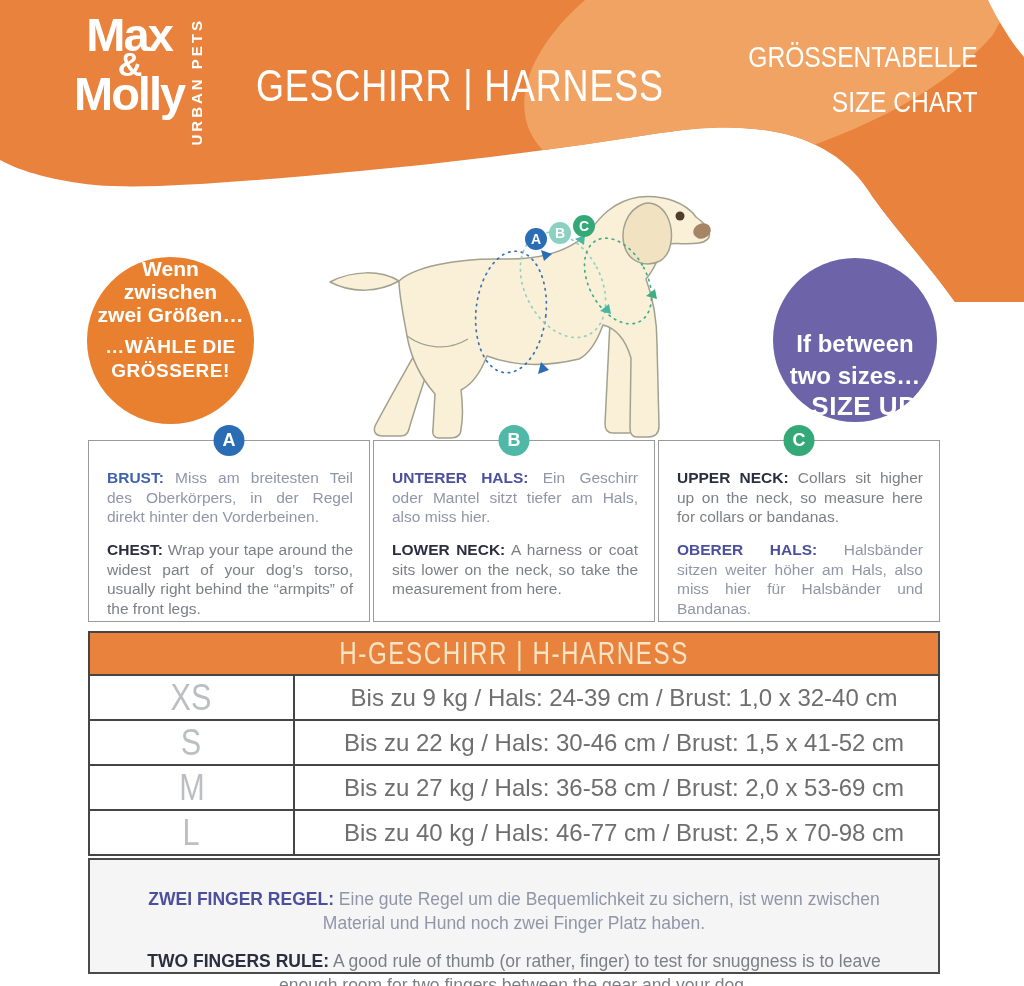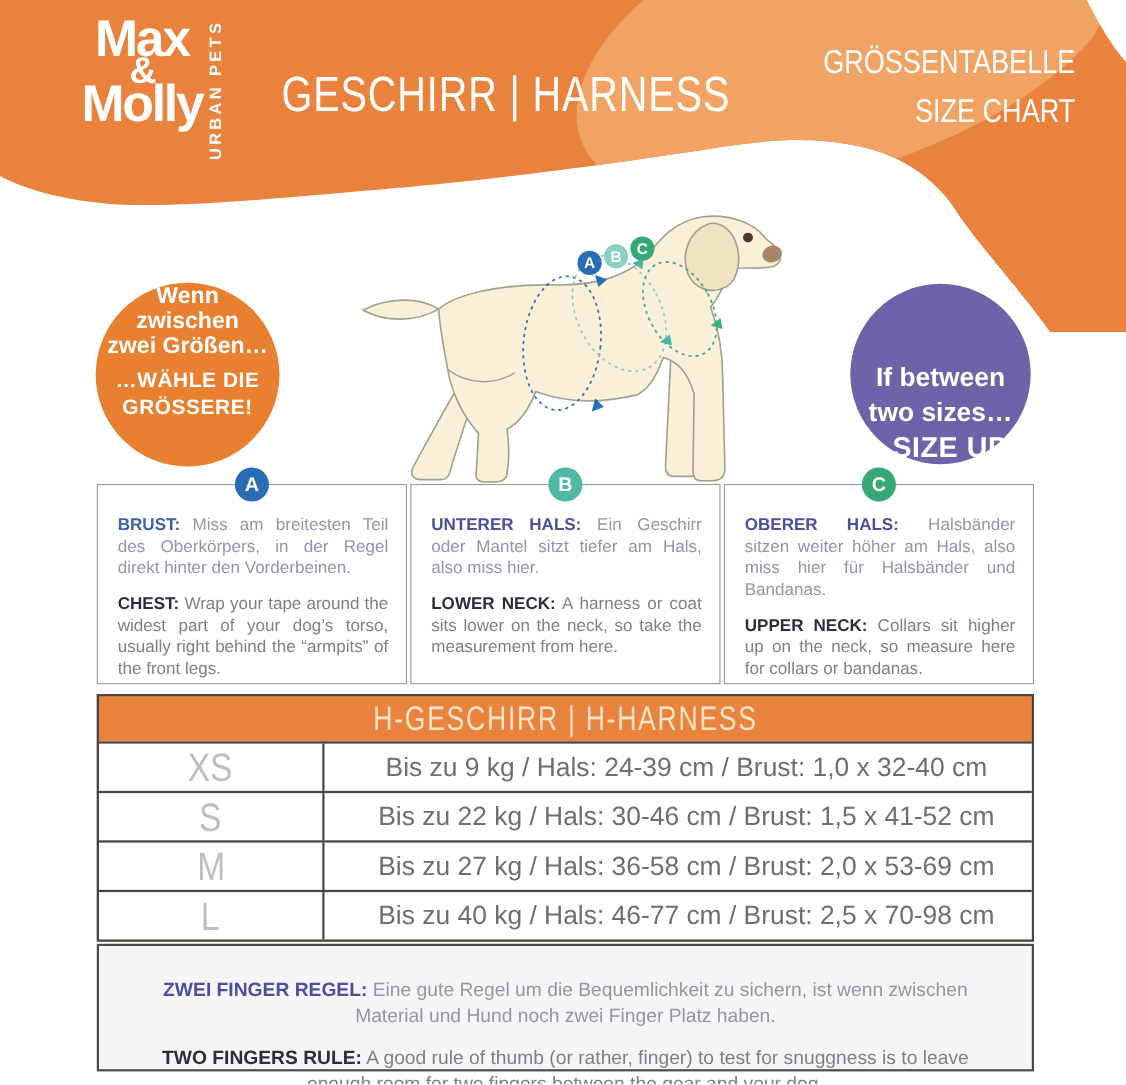--- a/index.html
+++ b/index.html
@@ -196,8 +196,8 @@
     <div class="mbox">
       <div class="mbox-badge badge-c">C</div>
       <div class="mbox-body">
+        <p><span class="hd-en">UPPER NECK:</span> <span class="tx-en">Collars sit higher up on the neck, so measure here for collars or bandanas.</span></p>
         <p><span class="hd-de">OBERER HALS:</span> <span class="tx-de">Halsbänder sitzen weiter höher am Hals, also miss hier für Halsbänder und Bandanas.</span></p>
-        <p><span class="hd-en">UPPER NECK:</span> <span class="tx-en">Collars sit higher up on the neck, so measure here for collars or bandanas.</span></p>
       </div>
     </div>
 

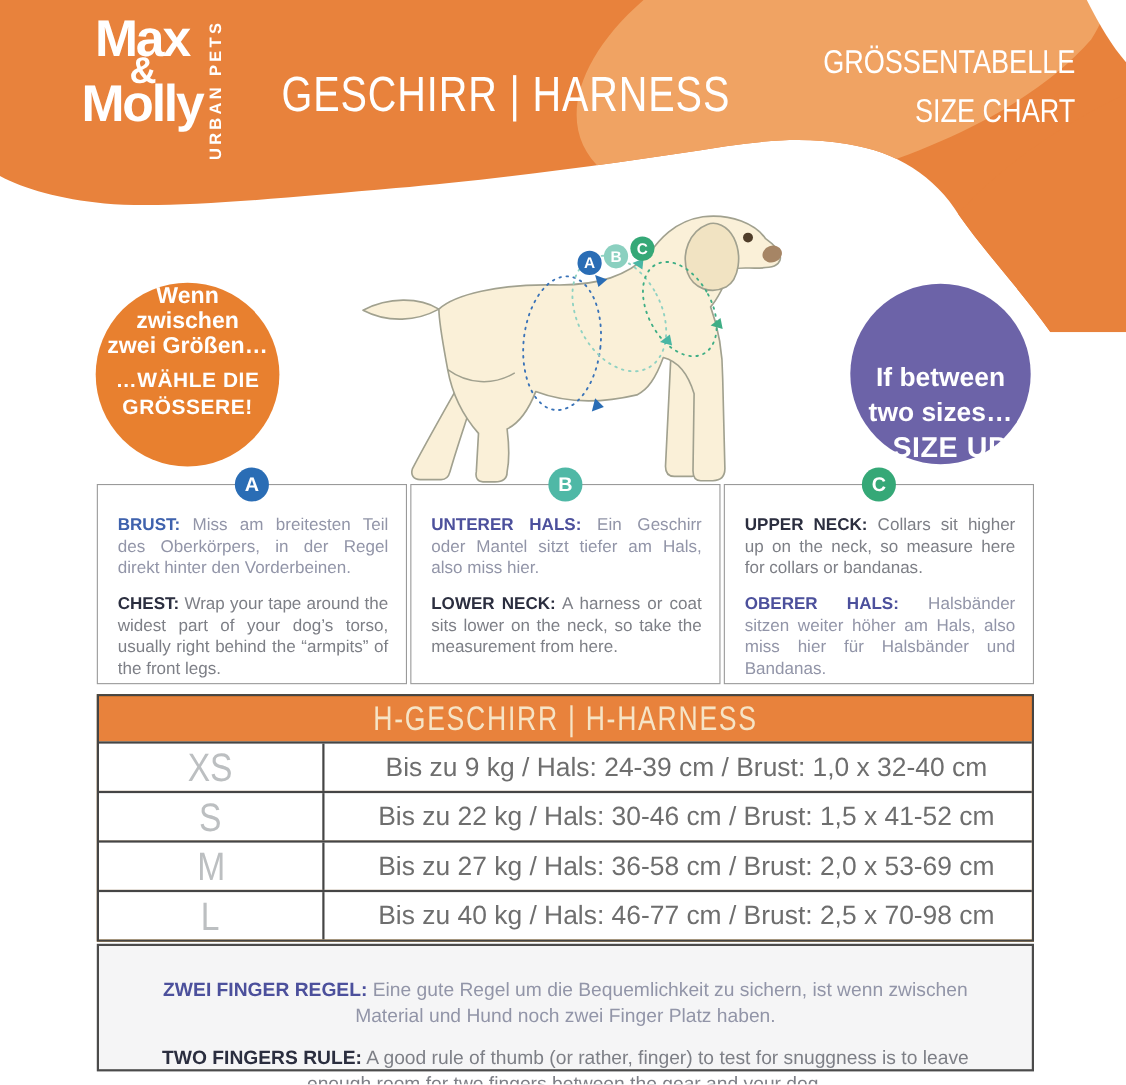--- a/index.html
+++ b/index.html
@@ -52,7 +52,7 @@
 
   
   .size-table{position:absolute;left:88px;top:631px;width:852px;border:2px solid var(--tbl-border,#454545);
-              box-sizing:border-box;z-index:2;background:#a16207;}
+              box-sizing:border-box;z-index:2;background:#ef4444;}
   .st-header{height:41px;background:var(--orange,#E8823C);display:flex;align-items:center;justify-content:center;}
   .st-header span{color:#F6E4C6;font-size:31px;font-weight:400;letter-spacing:2px;transform:scaleX(.78);
                   display:inline-block;white-space:nowrap;}

